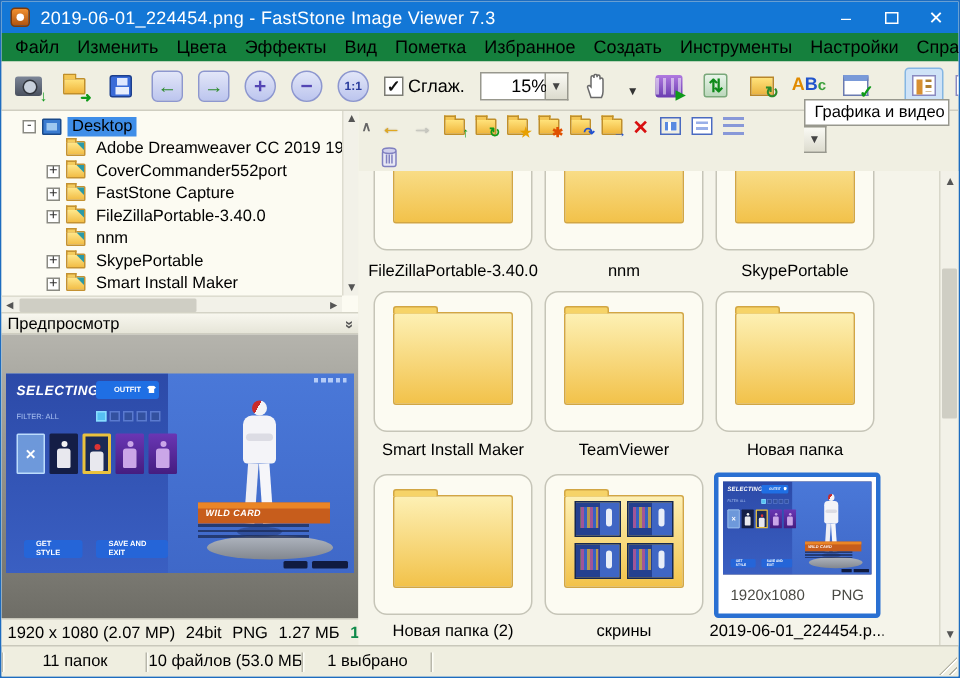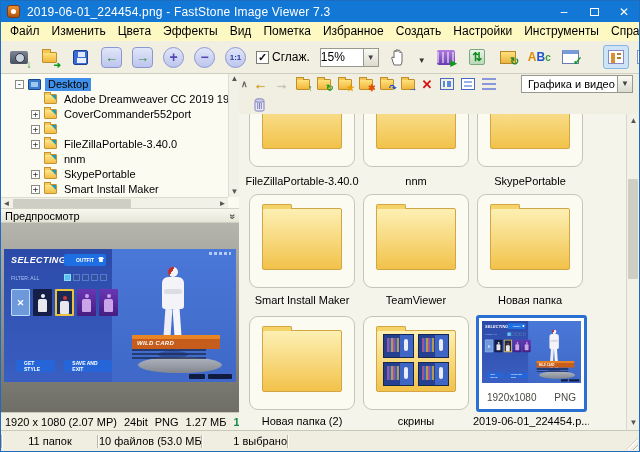--- a/index.html
+++ b/index.html
@@ -22,7 +22,7 @@
   .wb-max i { display:block; width:9px; height:8px; border:1px solid #fff; }
 
   
-  .menubar { position:absolute; left:0; top:21px; right:0; height:19px; background:#fef9c3;
+  .menubar { position:absolute; left:0; top:21px; right:0; height:19px; background:#15803d;
              display:flex; align-items:center; padding-left:3px; }
   .menu-item { padding:0 6px; font-size:12px; line-height:19px; }
 

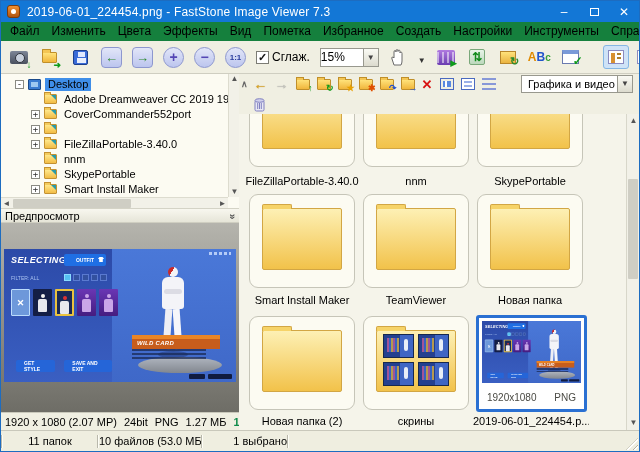--- a/index.html
+++ b/index.html
@@ -274,8 +274,8 @@
     <span class="menu-item">Пометка</span>
     <span class="menu-item">Избранное</span>
     <span class="menu-item">Создать</span>
+    <span class="menu-item">Инструменты</span>
     <span class="menu-item">Настройки</span>
-    <span class="menu-item">Инструменты</span>
     <span class="menu-item">Справка</span>
   </div>
 

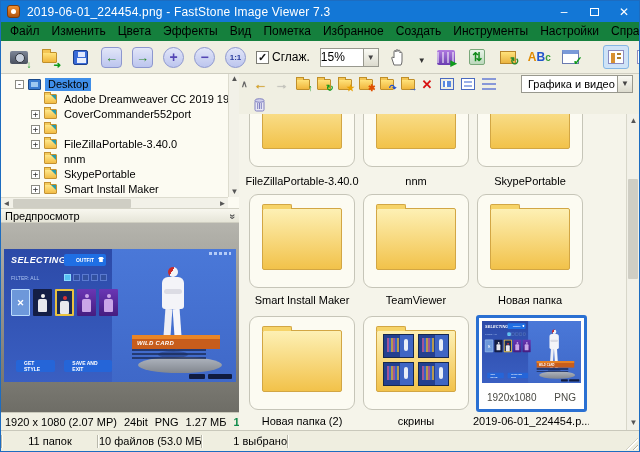--- a/index.html
+++ b/index.html
@@ -56,7 +56,7 @@
   .chk-label { margin-left:3px; font-size:12px; }
   .combo { display:flex; margin:0 6px; }
   .combo .val { width:44px; height:19px; background:#fff; border:1px solid #98988e; font-size:12px;
-                padding:1px 4px 0 0; }
+                padding:1px 4px 0 20px; }
   .combo .dd { width:15px; height:19px; background:linear-gradient(#fafaf4,#dcdbce); border:1px solid #98988e;
                border-left:none; text-align:center; font-size:8px; line-height:17px; color:#444; }
   .ic-hand { width:16px; height:17px; position:relative; }

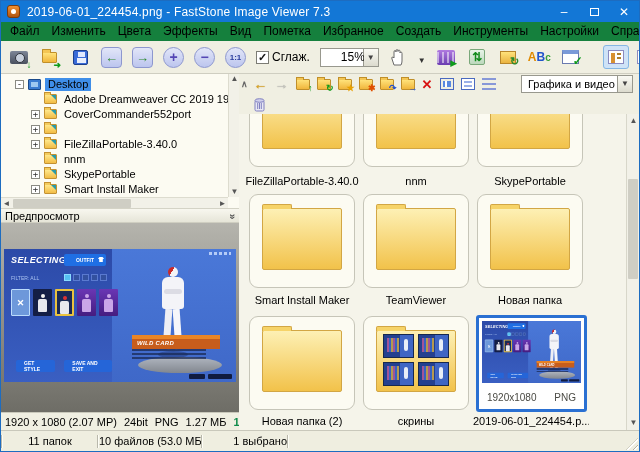--- a/index.html
+++ b/index.html
@@ -145,7 +145,7 @@
   .grid-ic.details::before { content:""; position:absolute; inset:2px;
         background:repeating-linear-gradient(#9ab0e8 0 2px,transparent 2px 4px); }
   .grid-ic.list { border:none; background:repeating-linear-gradient(#8898d8 0 2px,transparent 2px 5px); }
-  .filter-combo { margin-left:auto; display:flex; }
+  .filter-combo { margin-left:auto; display:flex;flex-direction:column; }
   .filter-combo .val { width:97px; height:18px; background:#fff; border:1px solid #98988e; font-size:11px;
                        padding:2px 4px 0 6px; white-space:nowrap; }
   .filter-combo .dd { width:15px; height:18px; background:linear-gradient(#fafaf4,#dcdbce); border:1px solid #98988e;

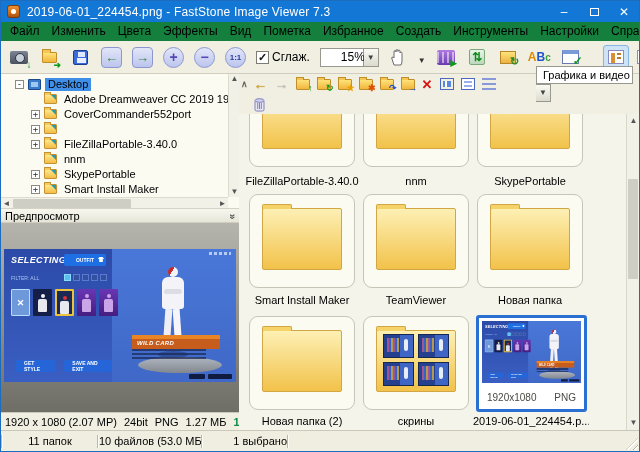--- a/index.html
+++ b/index.html
@@ -367,6 +367,7 @@
       <div class="trow" style="left:30px; top:48px">
         <span class="ebox">+</span>
         <span class="tfolder"></span>
+        <span class="tlabel">FastStone Capture</span>
       </div>
       <div class="trow" style="left:30px; top:63px">
         <span class="ebox">+</span>

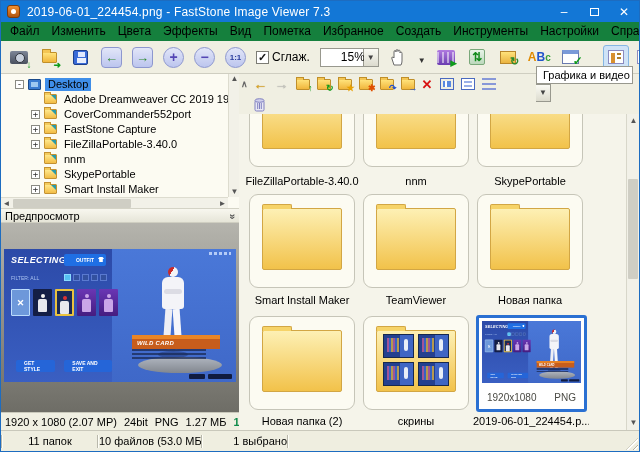--- a/index.html
+++ b/index.html
@@ -656,7 +656,7 @@
     <span class="sb-sep"></span>
     <span class="sb-cell" style="width:102px; text-align:center">10 файлов (53.0 МБ)</span>
     <span class="sb-sep"></span>
-    <span class="sb-cell" style="width:84px; text-align:right">1 выбрано</span>
+    <span class="sb-cell" style="width:84px; text-align:center">1 выбрано</span>
     <span class="sb-sep"></span>
     <span class="grip"></span>
   </div>

